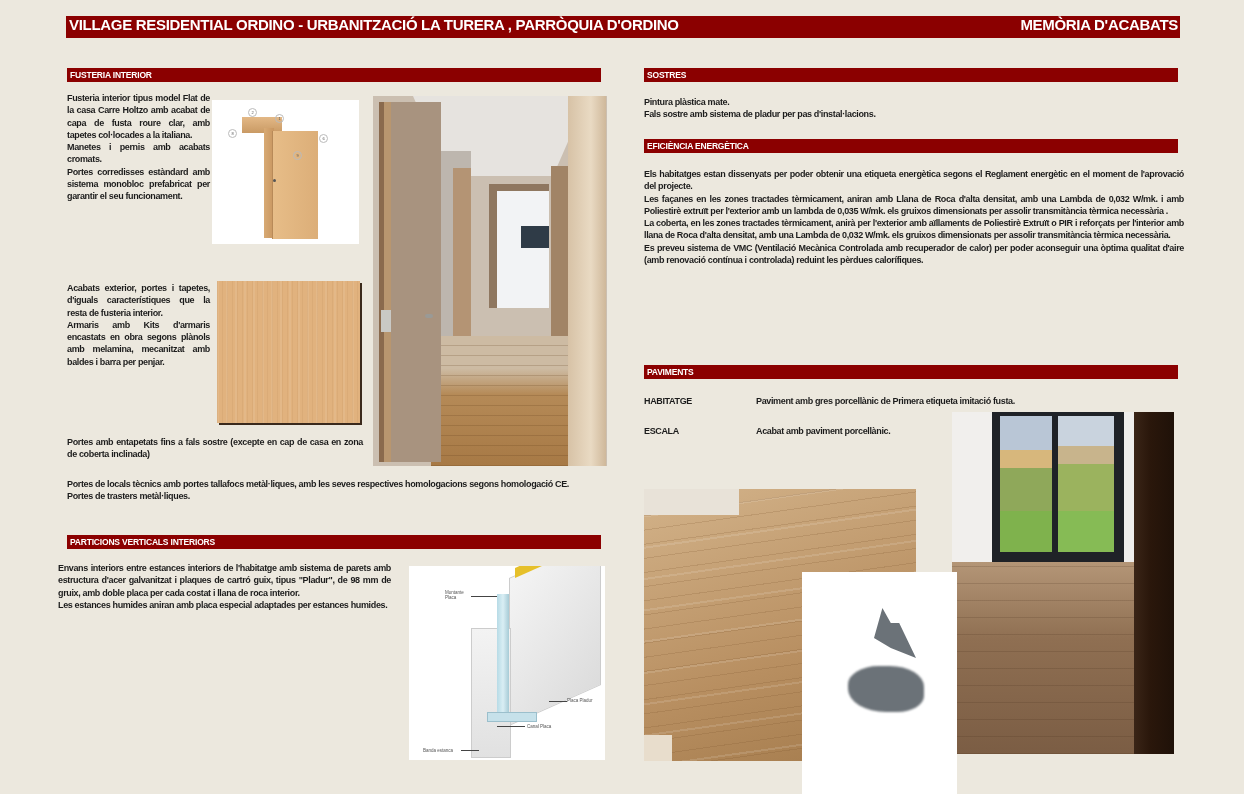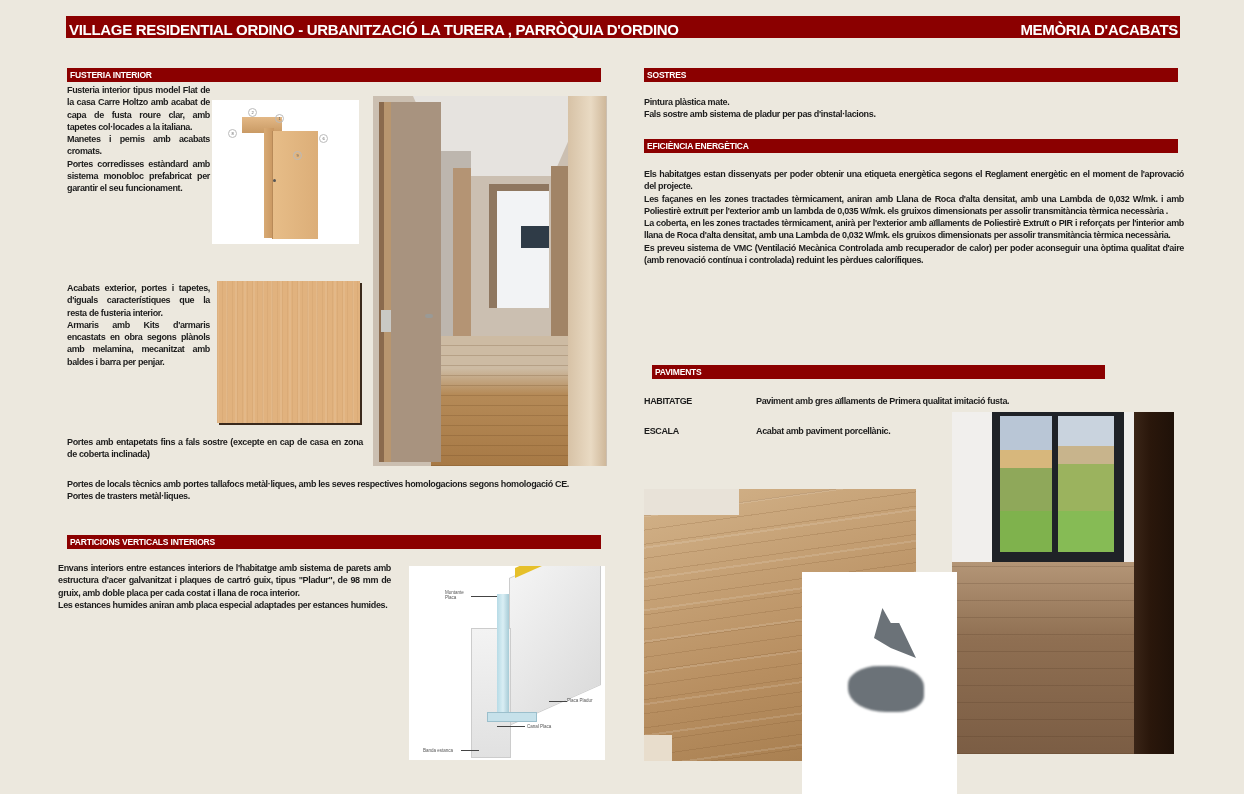--- a/index.html
+++ b/index.html
@@ -14,7 +14,7 @@
   .title-bar {
     left: 66px; top: 16px; width: 1114px; height: 22px;
     background: #8b0000;
-    display: flex; justify-content: space-between; align-items: flex-end;
+    display: flex; justify-content: space-between; align-items: flex-start;
     padding: 0 2px 0 3px;
   }
   .title-bar span {

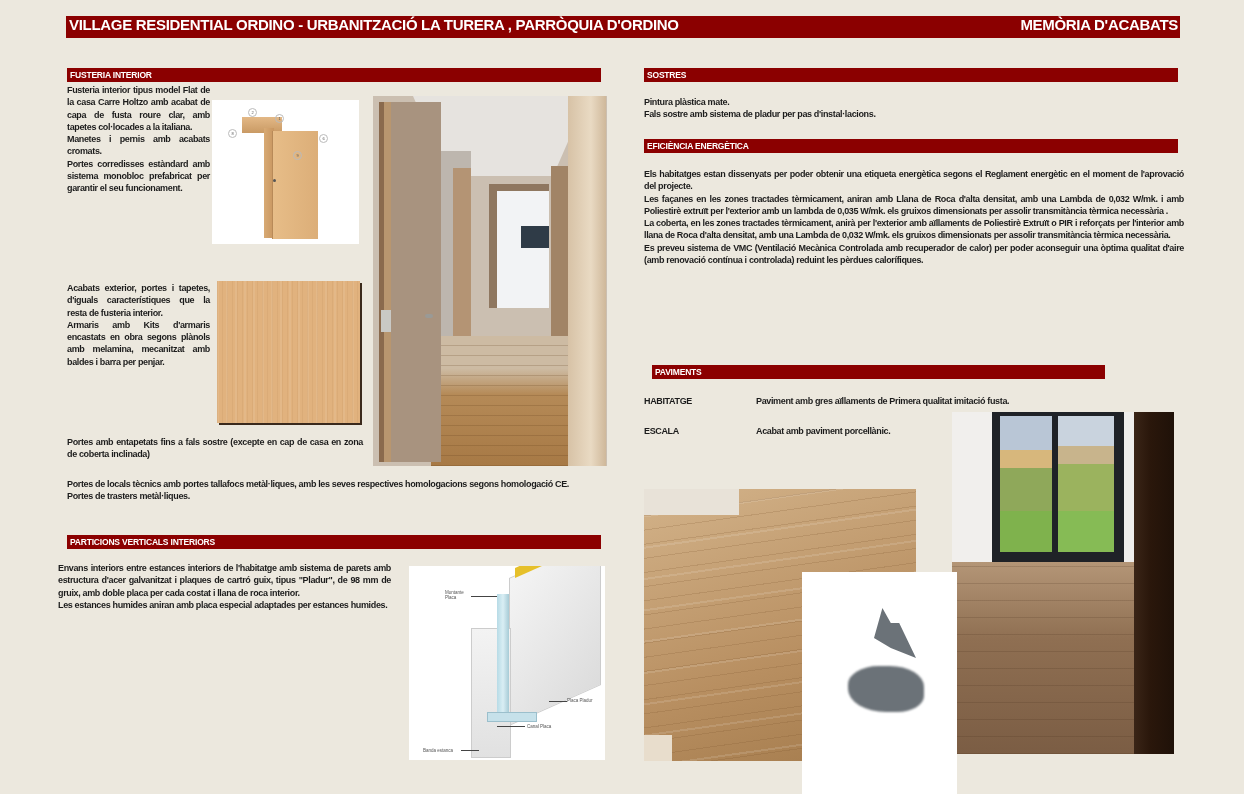--- a/index.html
+++ b/index.html
@@ -148,7 +148,7 @@
 
 <div class="abs sec-bar" style="left:67px; top:68px; width:534px;">FUSTERIA INTERIOR</div>
 
-<div class="abs txt just" style="left:67px; top:84px; width:143px;">
+<div class="abs txt just" style="left:67px; top:92px; width:143px;">
   <div>Fusteria interior tipus model Flat de la casa Carre Holtzo amb acabat de capa de fusta roure clar, amb tapetes col·locades a la italiana.</div>
   <div>Manetes i pernis amb acabats cromats.</div>
   <div>Portes corredisses estàndard amb sistema monobloc prefabricat per garantir el seu funcionament.</div>

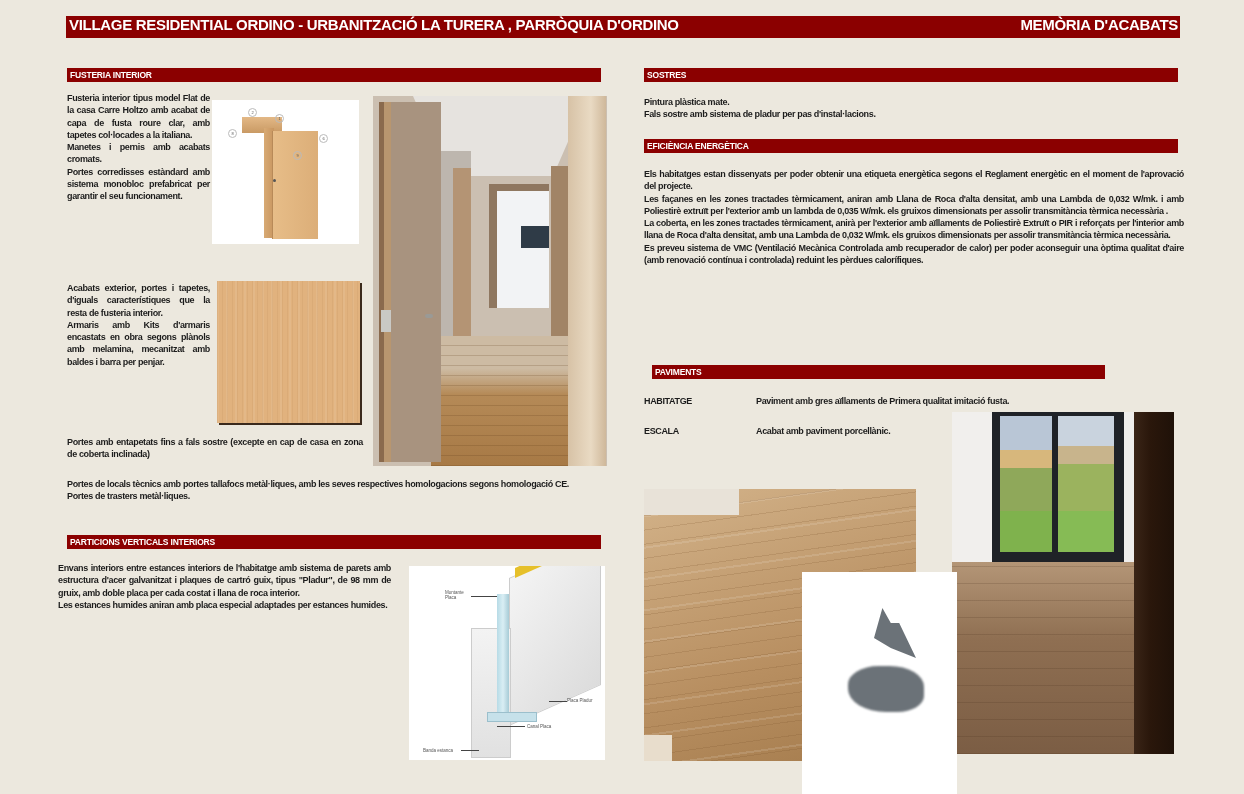--- a/index.html
+++ b/index.html
@@ -232,7 +232,7 @@
   <div class="para">Es preveu sistema de VMC (Ventilació Mecànica Controlada amb recuperador de calor) per poder aconseguir una òptima qualitat d'aire (amb renovació contínua i controlada) reduint les pèrdues calorífiques.</div>
 </div>
 
-<div class="abs sec-bar" style="left:644px; top:365px; width:453px;margin-left:8px;">PAVIMENTS</div>
+<div class="abs sec-bar" style="left:644px; top:365px; width:534px;">PAVIMENTS</div>
 
 <div class="abs txt" style="left:644px; top:395px;">HABITATGE</div>
 <div class="abs txt" style="left:756px; top:395px;">Paviment amb gres aïllaments de Primera qualitat imitació fusta.</div>

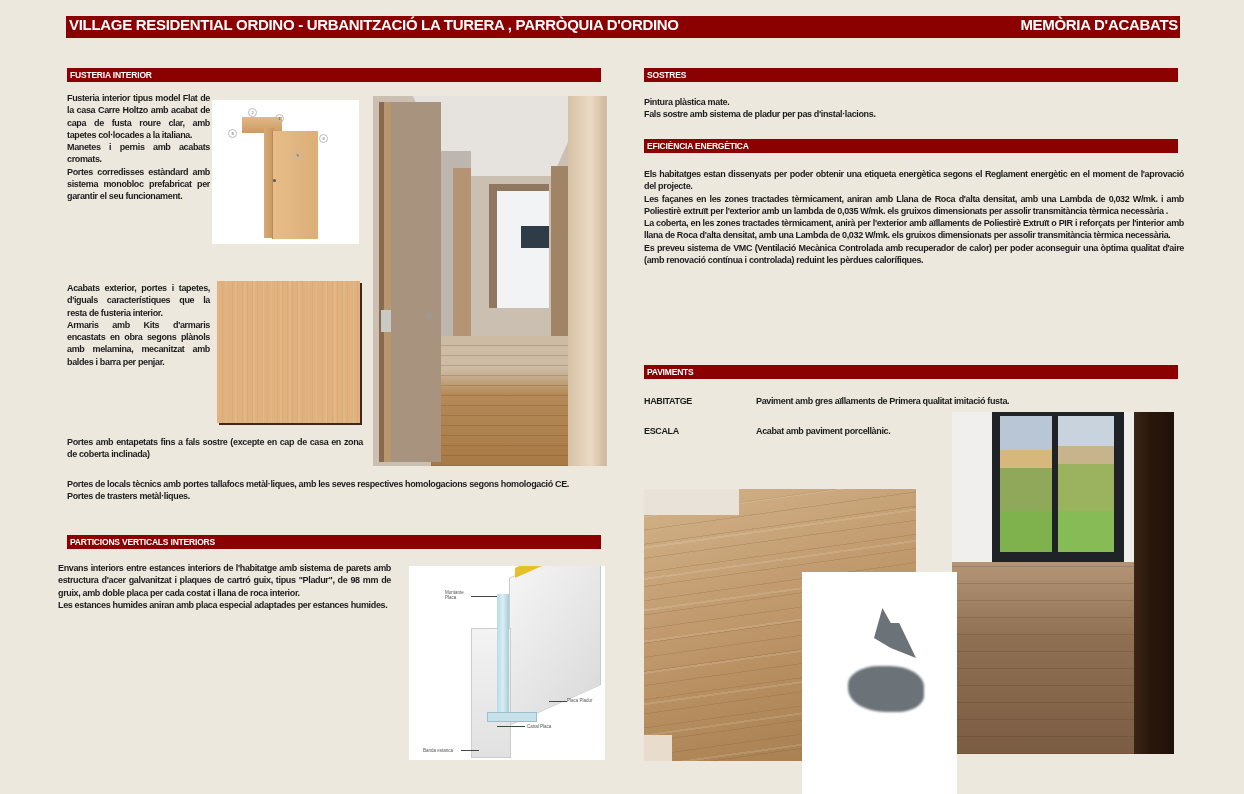--- a/index.html
+++ b/index.html
@@ -235,7 +235,7 @@
 <div class="abs sec-bar" style="left:644px; top:365px; width:534px;">PAVIMENTS</div>
 
 <div class="abs txt" style="left:644px; top:395px;">HABITATGE</div>
-<div class="abs txt" style="left:756px; top:395px;">Paviment amb gres aïllaments de Primera qualitat imitació fusta.</div>
+<div class="abs txt" style="left:756px; top:395px;">Paviment amb gres porcellànic de Primera etiqueta imitació fusta.</div>
 <div class="abs txt" style="left:644px; top:425px;">ESCALA</div>
 <div class="abs txt" style="left:756px; top:425px;">Acabat amb paviment porcellànic.</div>
 

